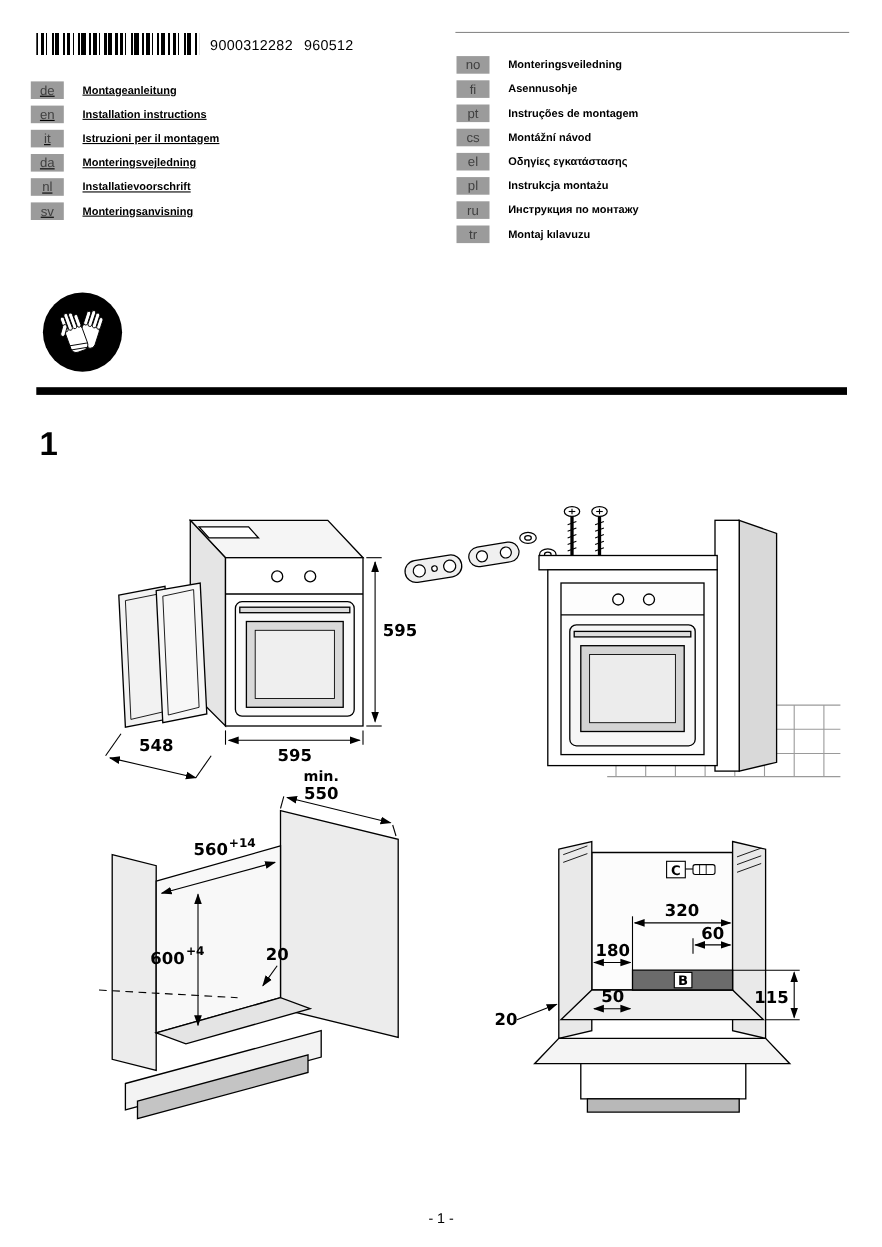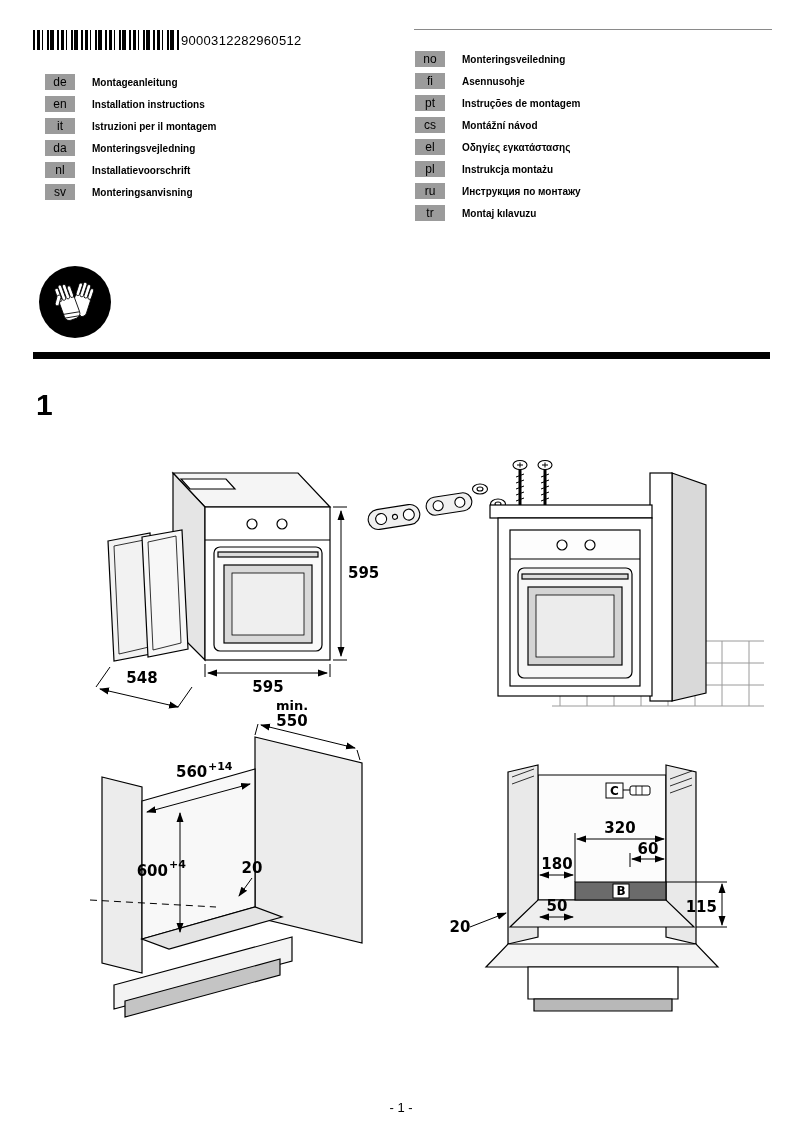--- a/index.html
+++ b/index.html
@@ -5,7 +5,7 @@
   html,body{margin:0;padding:0;background:#fff;}
   .page{position:relative;width:802px;height:1134px;background:#fff;overflow:hidden;
         font-family:"Liberation Sans", sans-serif;color:#000;}
-  .barcode-wrap{position:absolute;left:33px;top:30px;display:flex;align-items:center;}
+  .barcode-wrap{position:absolute;left:33px;top:30px;display:flex;align-items:center;gap:10px;}
   .barcode{width:148px;height:20px;background:repeating-linear-gradient(90deg,
       #000 0 2px, #fff 2px 4px, #000 4px 7px, #fff 7px 9px, #000 9px 10px,
       #fff 10px 14px, #000 14px 16px, #fff 16px 17px, #000 17px 21px, #fff 21px 24px);}

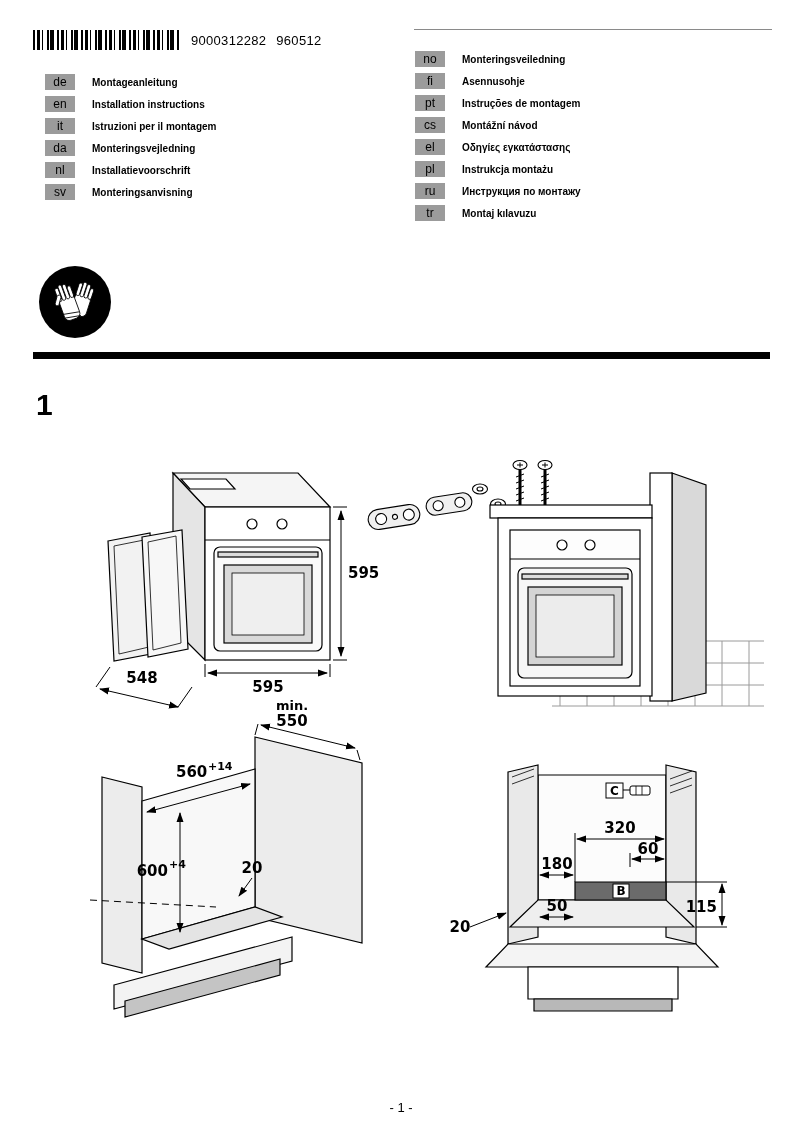--- a/index.html
+++ b/index.html
@@ -15,7 +15,7 @@
   .langs-left{left:45px;top:74px;}
   .langs-right{left:415px;top:51px;}
   .lang-row{display:flex;align-items:center;height:16px;margin-bottom:6px;}
-  .lang-code{width:30px;height:16px;background:#9b9b9b;color:#000000;font-size:12px;
+  .lang-code{width:30px;height:16px;background:#9b9b9b;color:#404040;font-size:12px;
              display:flex;align-items:center;justify-content:center;flex:0 0 30px;text-align:center;}
   .lang-title{margin-left:17px;font-size:10px;font-weight:bold;white-space:nowrap;}
   .divider{position:absolute;left:33px;top:352px;width:737px;height:7px;background:#000;}

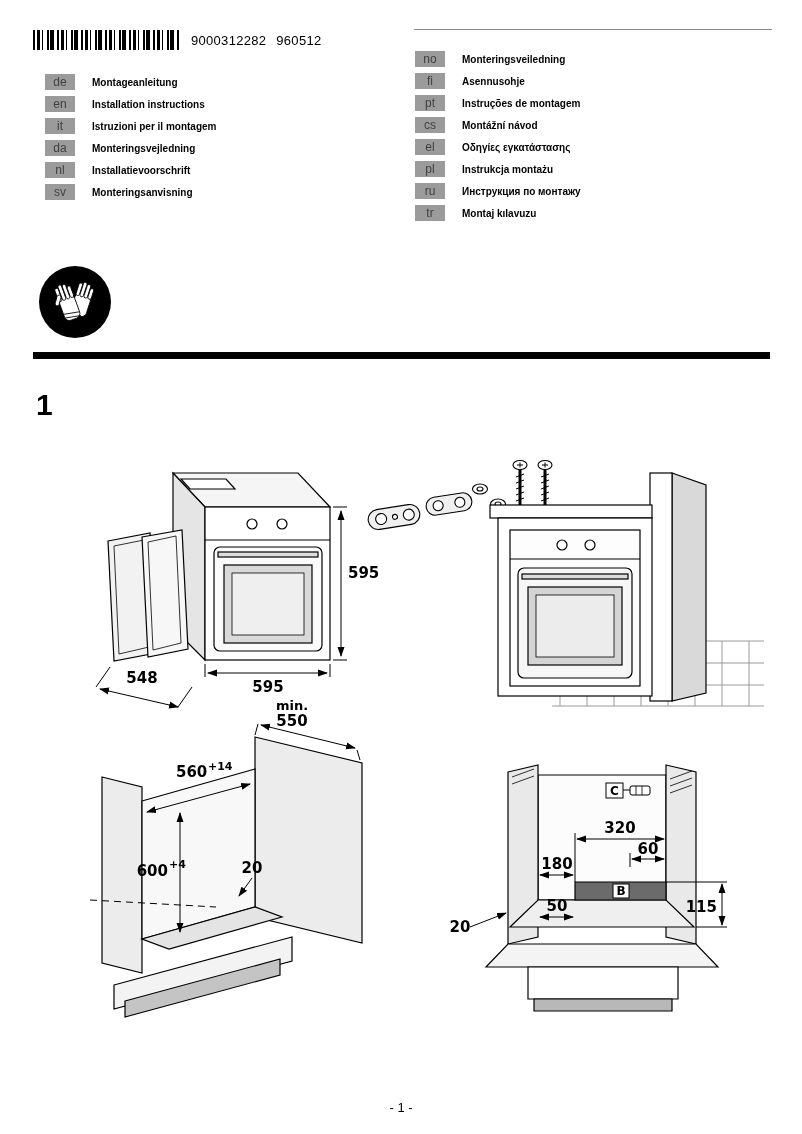--- a/index.html
+++ b/index.html
@@ -12,7 +12,7 @@
   .barcode-num{font-size:13px;letter-spacing:.3px;}
   .cutline{position:absolute;left:414px;top:29px;width:358px;height:1px;background:#8a8a8a;}
   .langs{position:absolute;}
-  .langs-left{left:45px;top:74px;}
+  .langs-left{left:28px;top:74px;text-decoration:underline;}
   .langs-right{left:415px;top:51px;}
   .lang-row{display:flex;align-items:center;height:16px;margin-bottom:6px;}
   .lang-code{width:30px;height:16px;background:#9b9b9b;color:#404040;font-size:12px;

